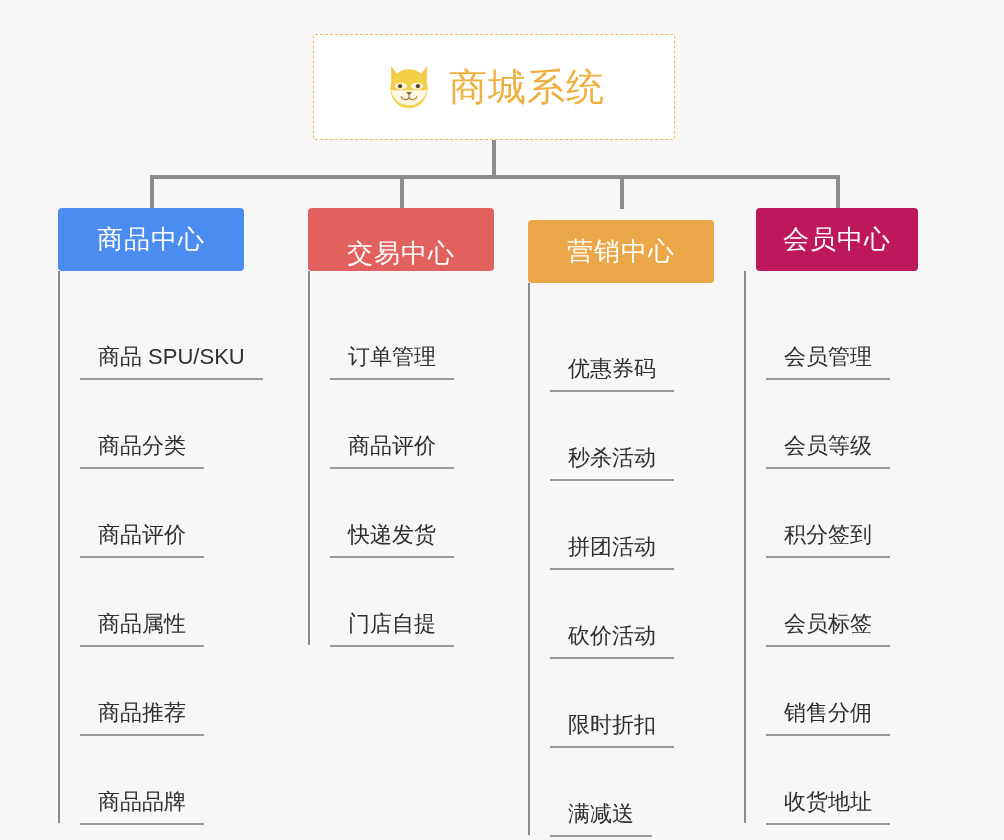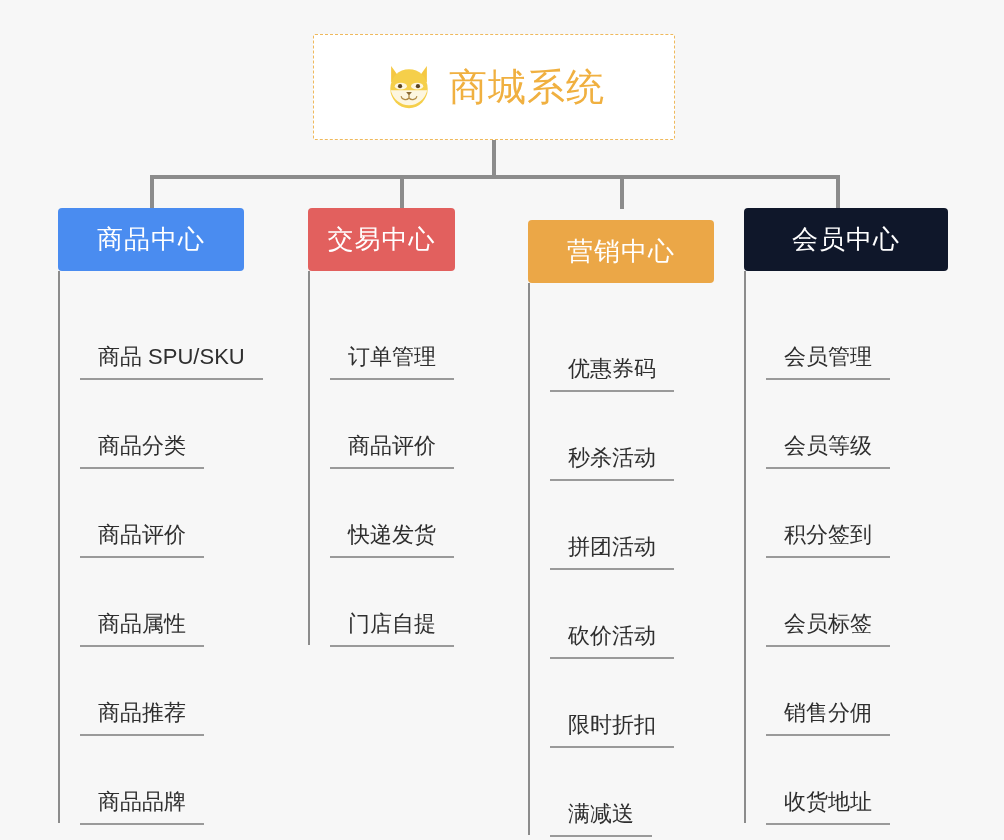--- a/index.html
+++ b/index.html
@@ -101,7 +101,7 @@
     white-space: nowrap;
   }
   .column.c0 .cat-header { width: 186px; background: #4a8cf0; }
-  .column.c1 .cat-header { width: 147px; background: #e2605e; }
+  .column.c1 .cat-header { width: 186px; background: #e2605e; align-items: flex-end; }
   .column.c2 .cat-header { width: 186px; background: #eba747; }
   .column.c3 .cat-header { width: 204px; background: #0f172a; }
 

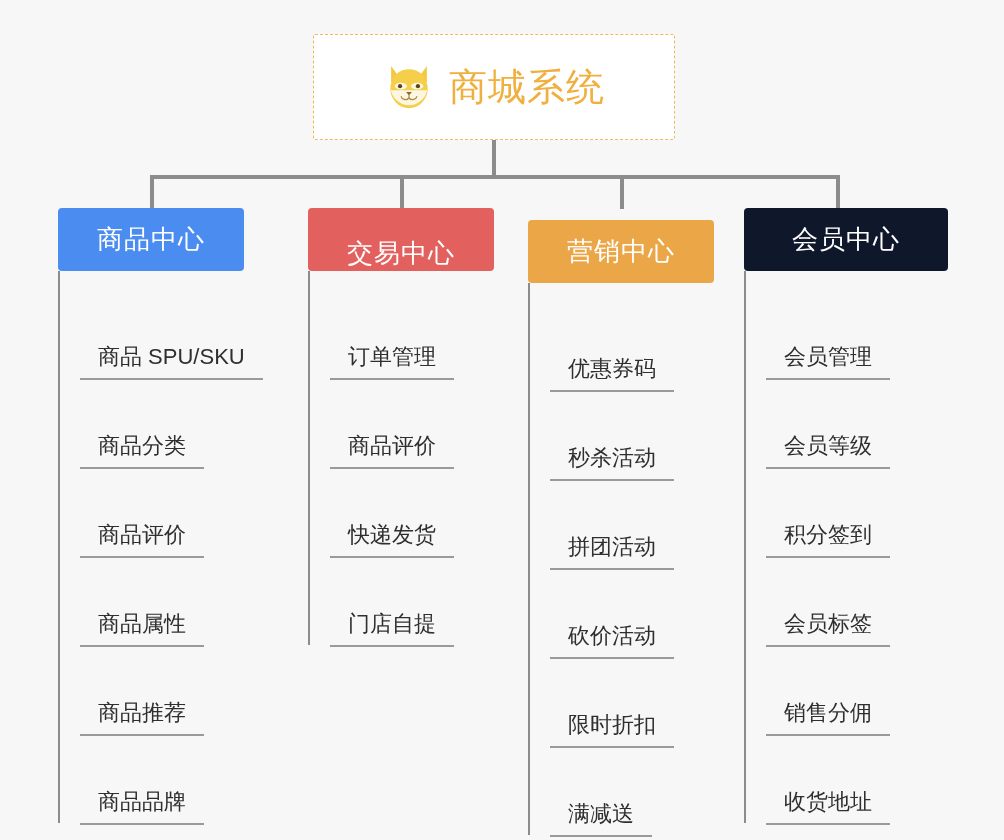--- a/index.html
+++ b/index.html
@@ -103,7 +103,7 @@
   .column.c0 .cat-header { width: 186px; background: #4a8cf0; }
   .column.c1 .cat-header { width: 186px; background: #e2605e; align-items: flex-end; }
   .column.c2 .cat-header { width: 186px; background: #eba747; }
-  .column.c3 .cat-header { width: 204px; background: #0f172a; }
+  .column.c3 .cat-header { width: 162px; background: #be185d; margin-left: 12px; }
 
   
   .leaf-list {

